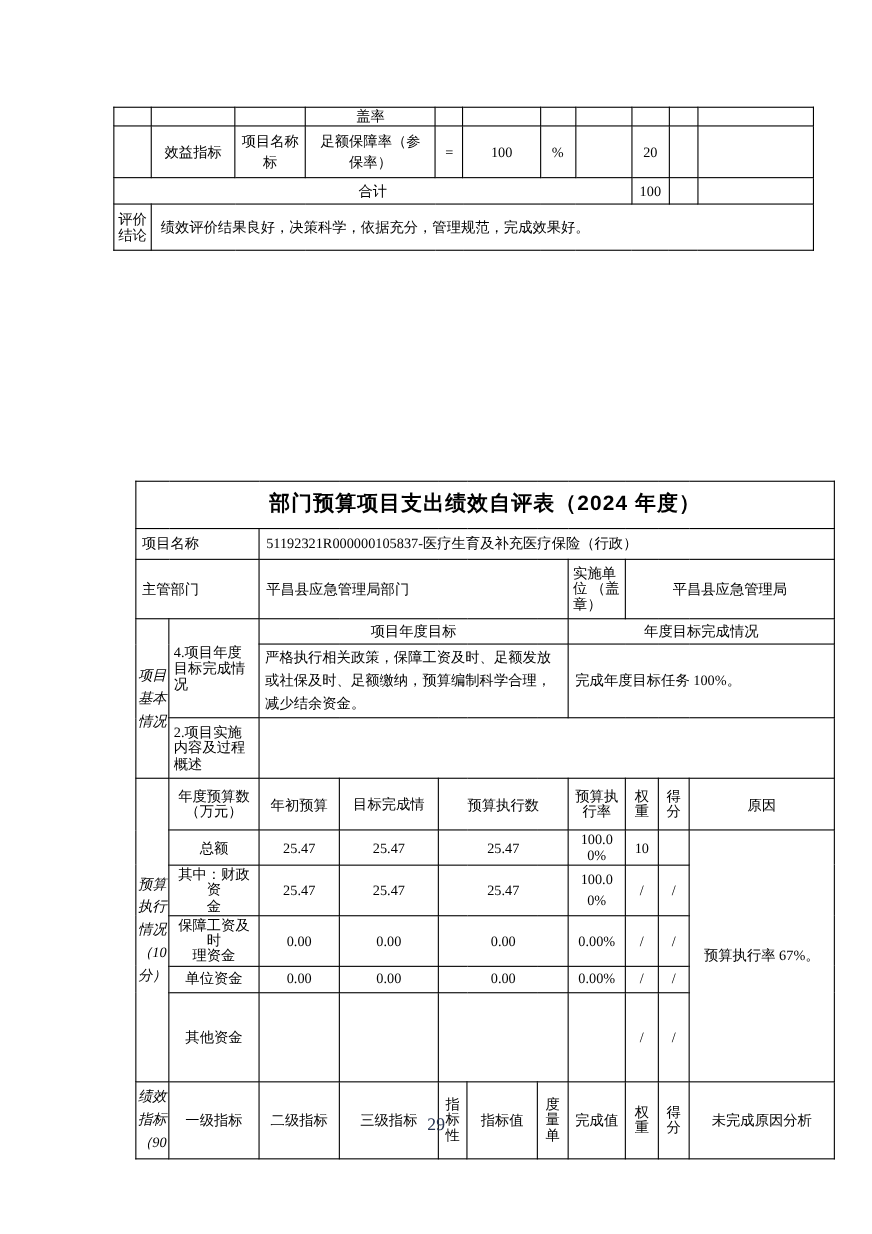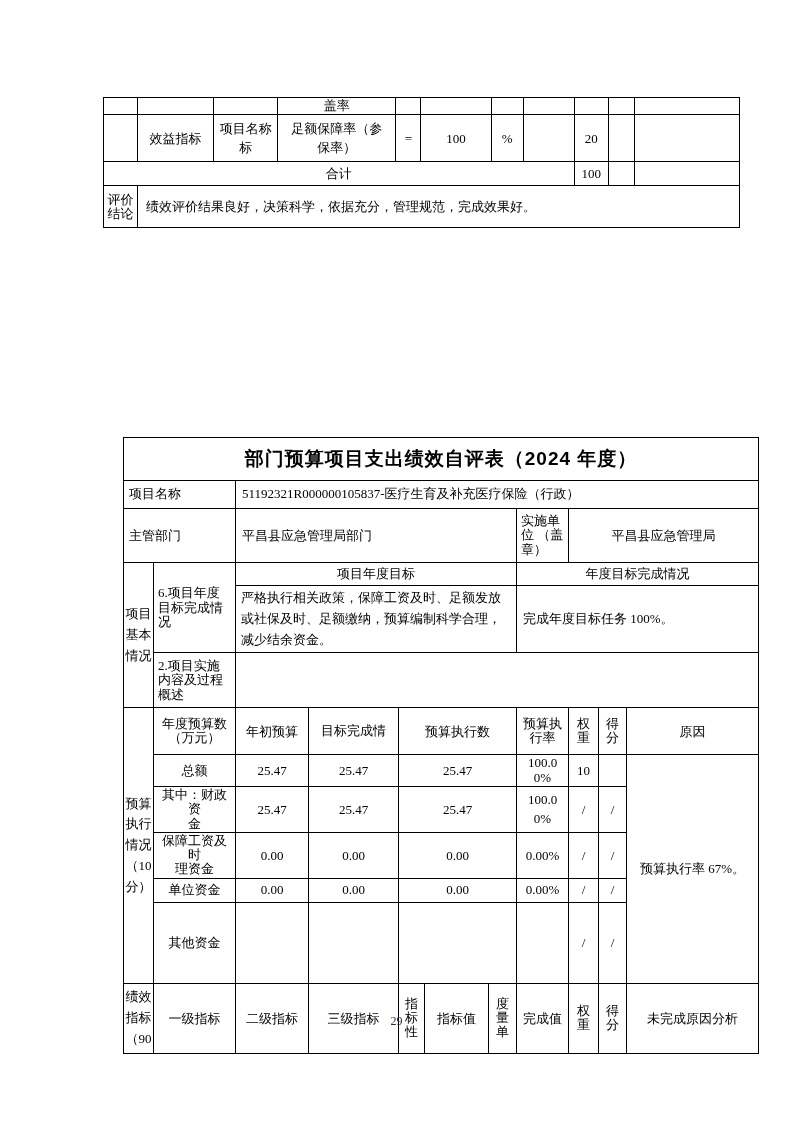--- a/index.html
+++ b/index.html
@@ -130,7 +130,7 @@
       <td rowspan="3" class="sidelbl">项目
 基本
 情况</td>
-      <td rowspan="2" class="tl tight" style="padding-left:4px">6.项目年度
+      <td rowspan="2" class="tl tight" style="padding-left:4px">4.项目年度
 目标完成情
 况</td>
       <td colspan="5" class="tight">项目年度目标</td>

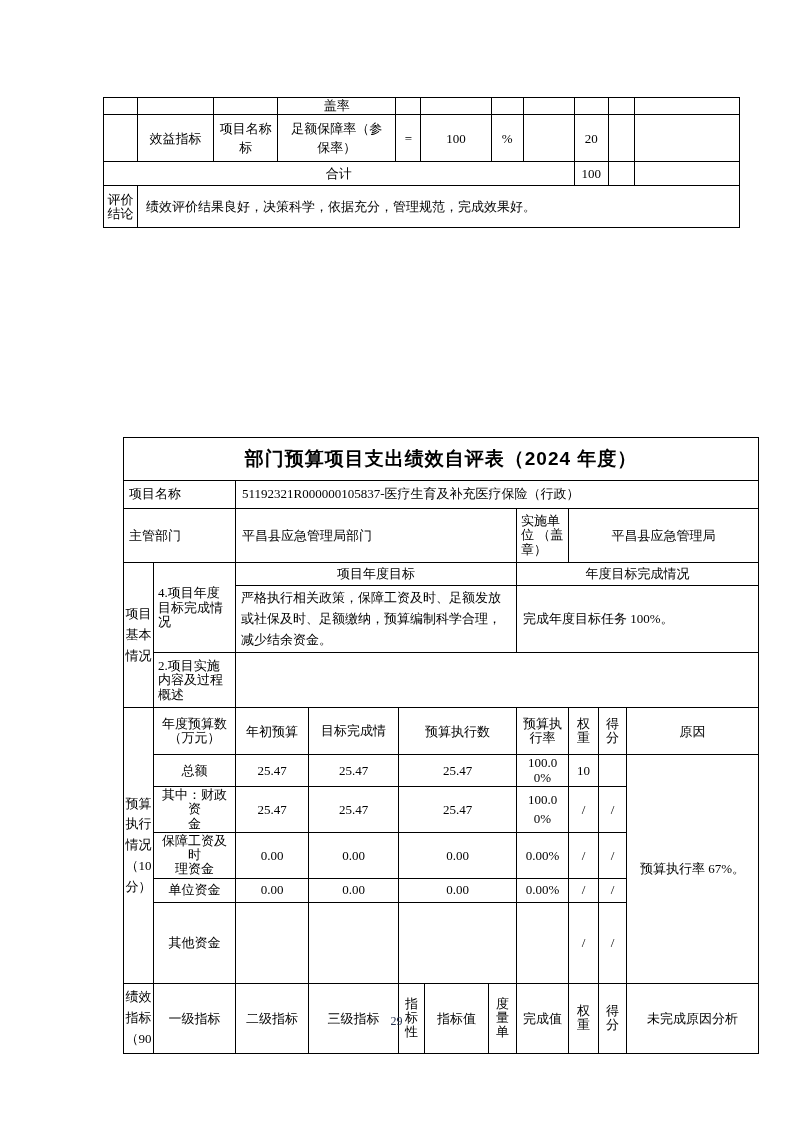--- a/index.html
+++ b/index.html
@@ -27,7 +27,7 @@
     font-weight:bold; font-size:19px; letter-spacing:1px;
     white-space:normal;
   }
-  .sidelbl { padding:1px 0; line-height:1.6; }
+  .sidelbl { padding:1px 0; line-height:1.6;font-style:italic; }
   .pagenum {
     position:absolute; left:0; top:1014px; width:793px;
     text-align:center; font-size:12px; color:#26324f;

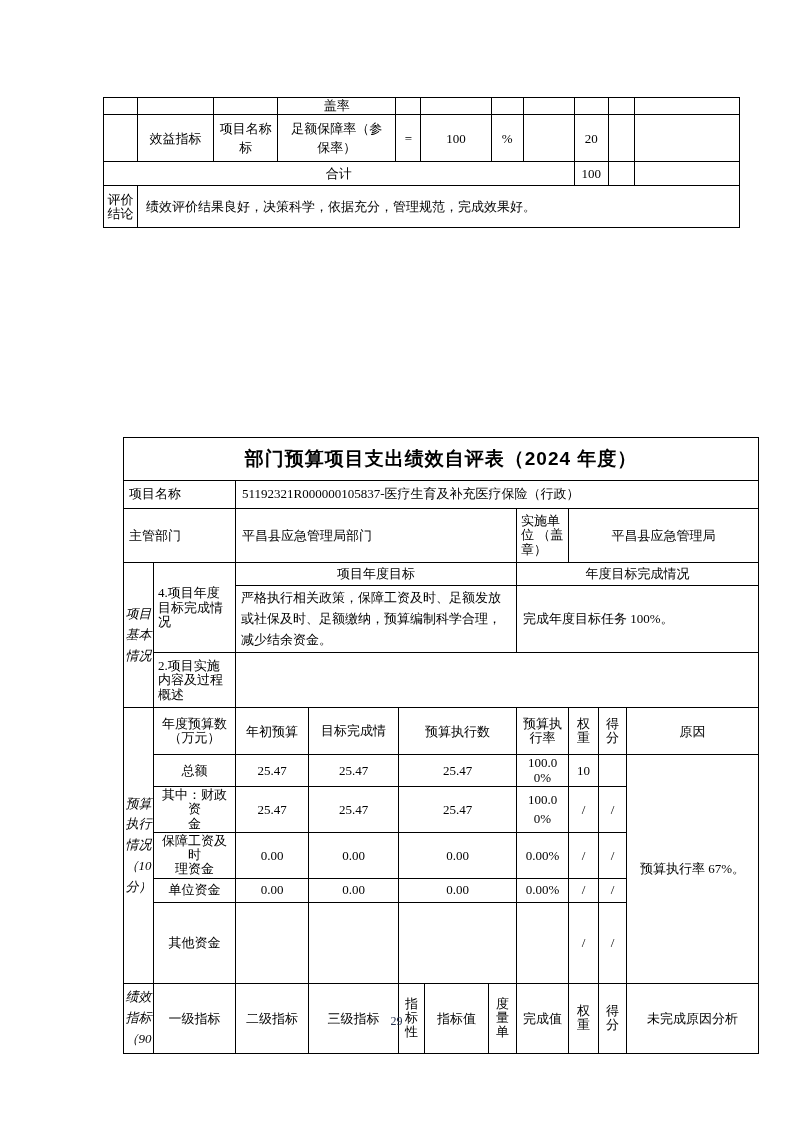--- a/index.html
+++ b/index.html
@@ -30,7 +30,7 @@
   .sidelbl { padding:1px 0; line-height:1.6;font-style:italic; }
   .pagenum {
     position:absolute; left:0; top:1014px; width:793px;
-    text-align:center; font-size:12px; color:#26324f;
+    text-align:center; font-size:16px; color:#26324f;
     font-family:"Liberation Serif","DejaVu Serif",serif;
   }
 </style>

